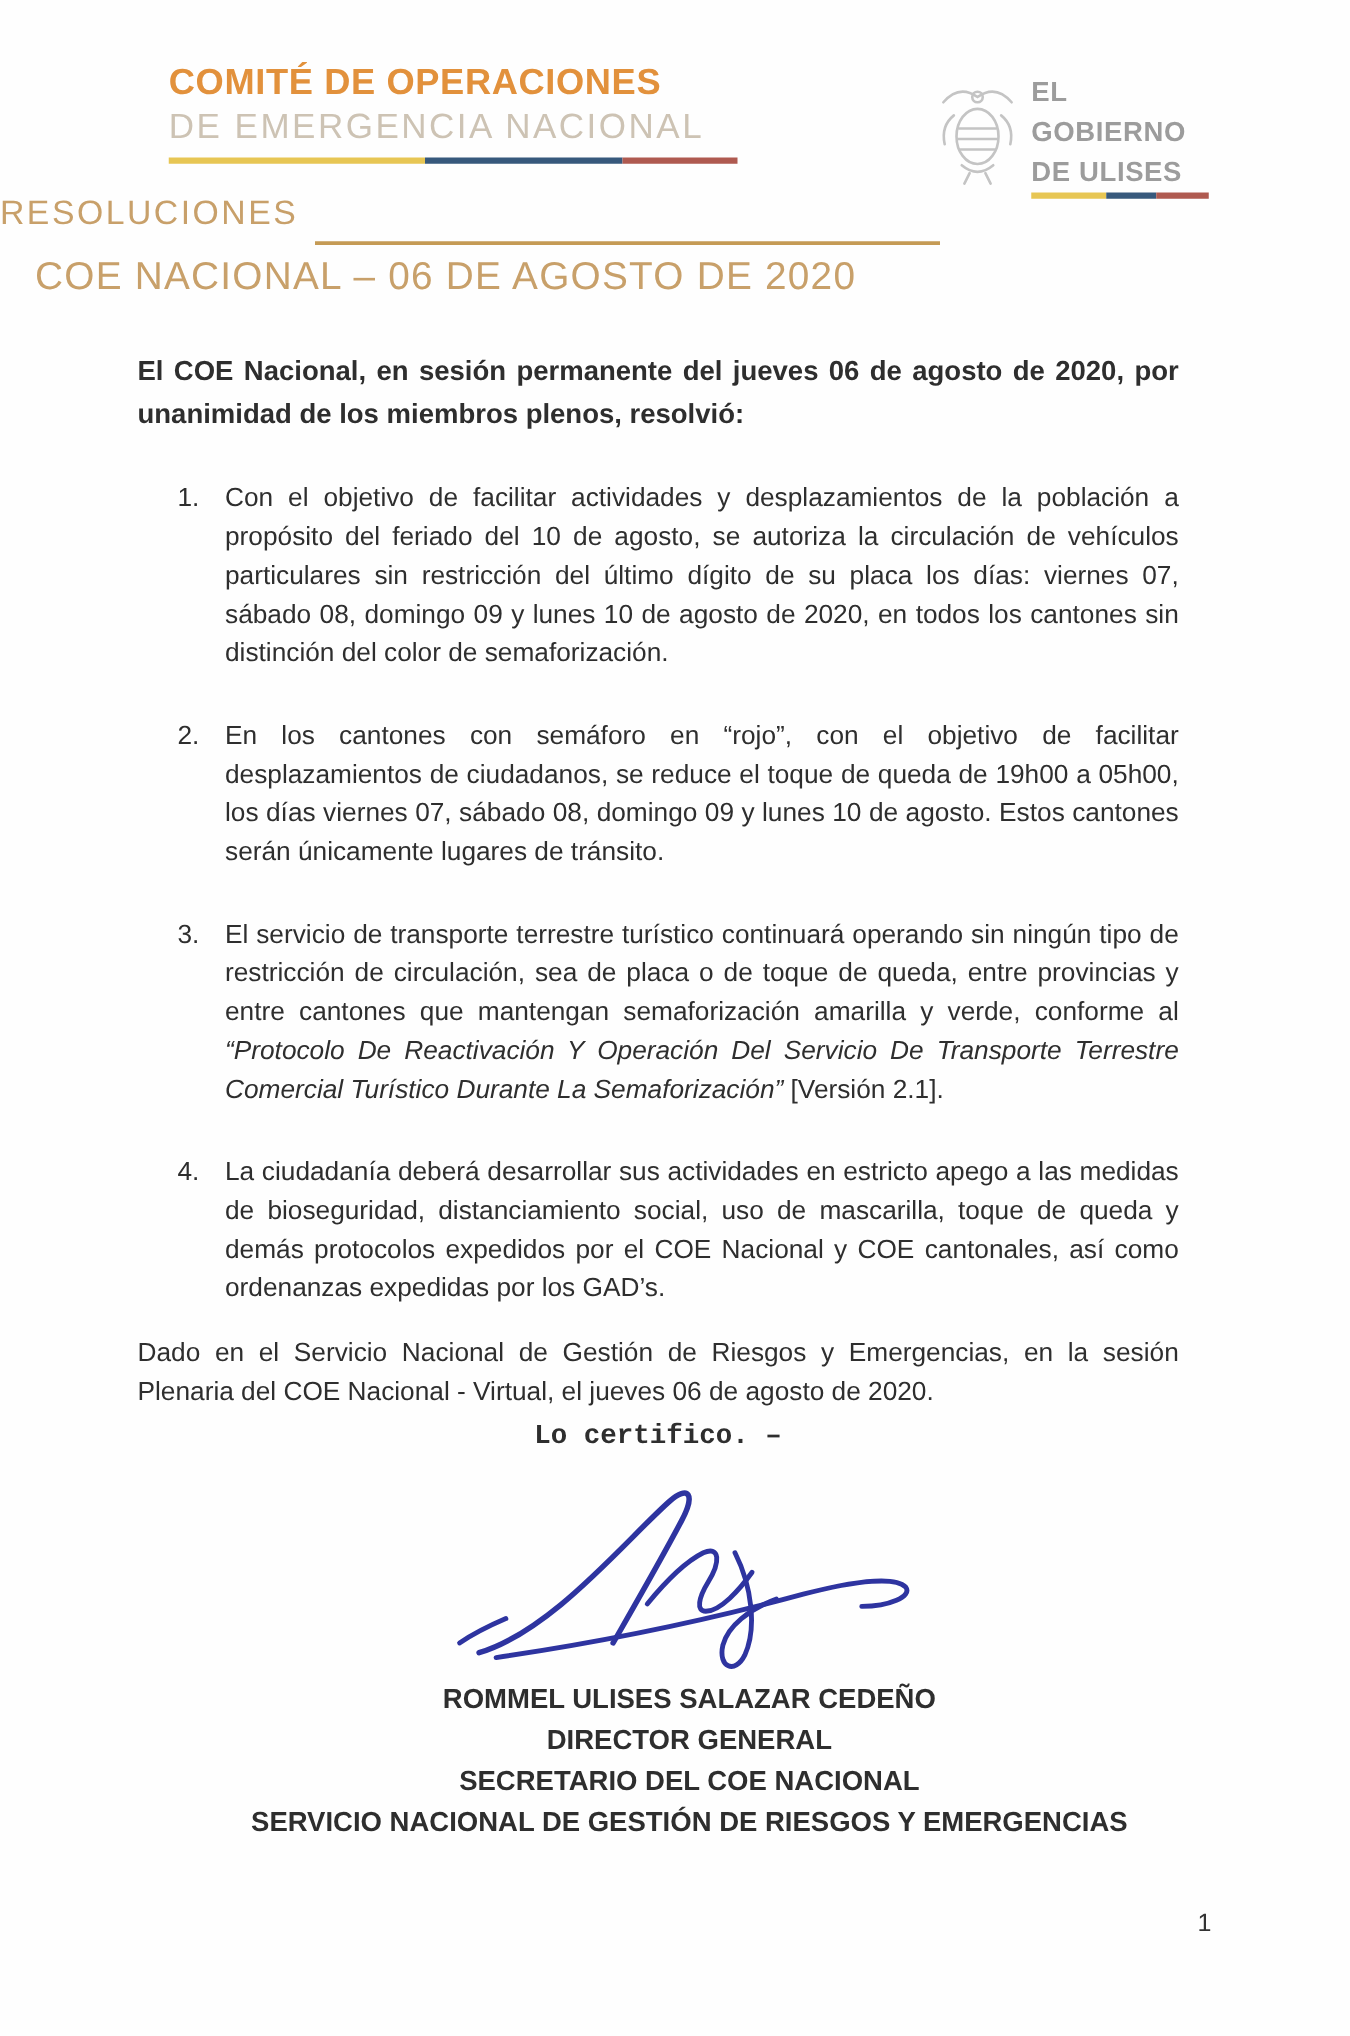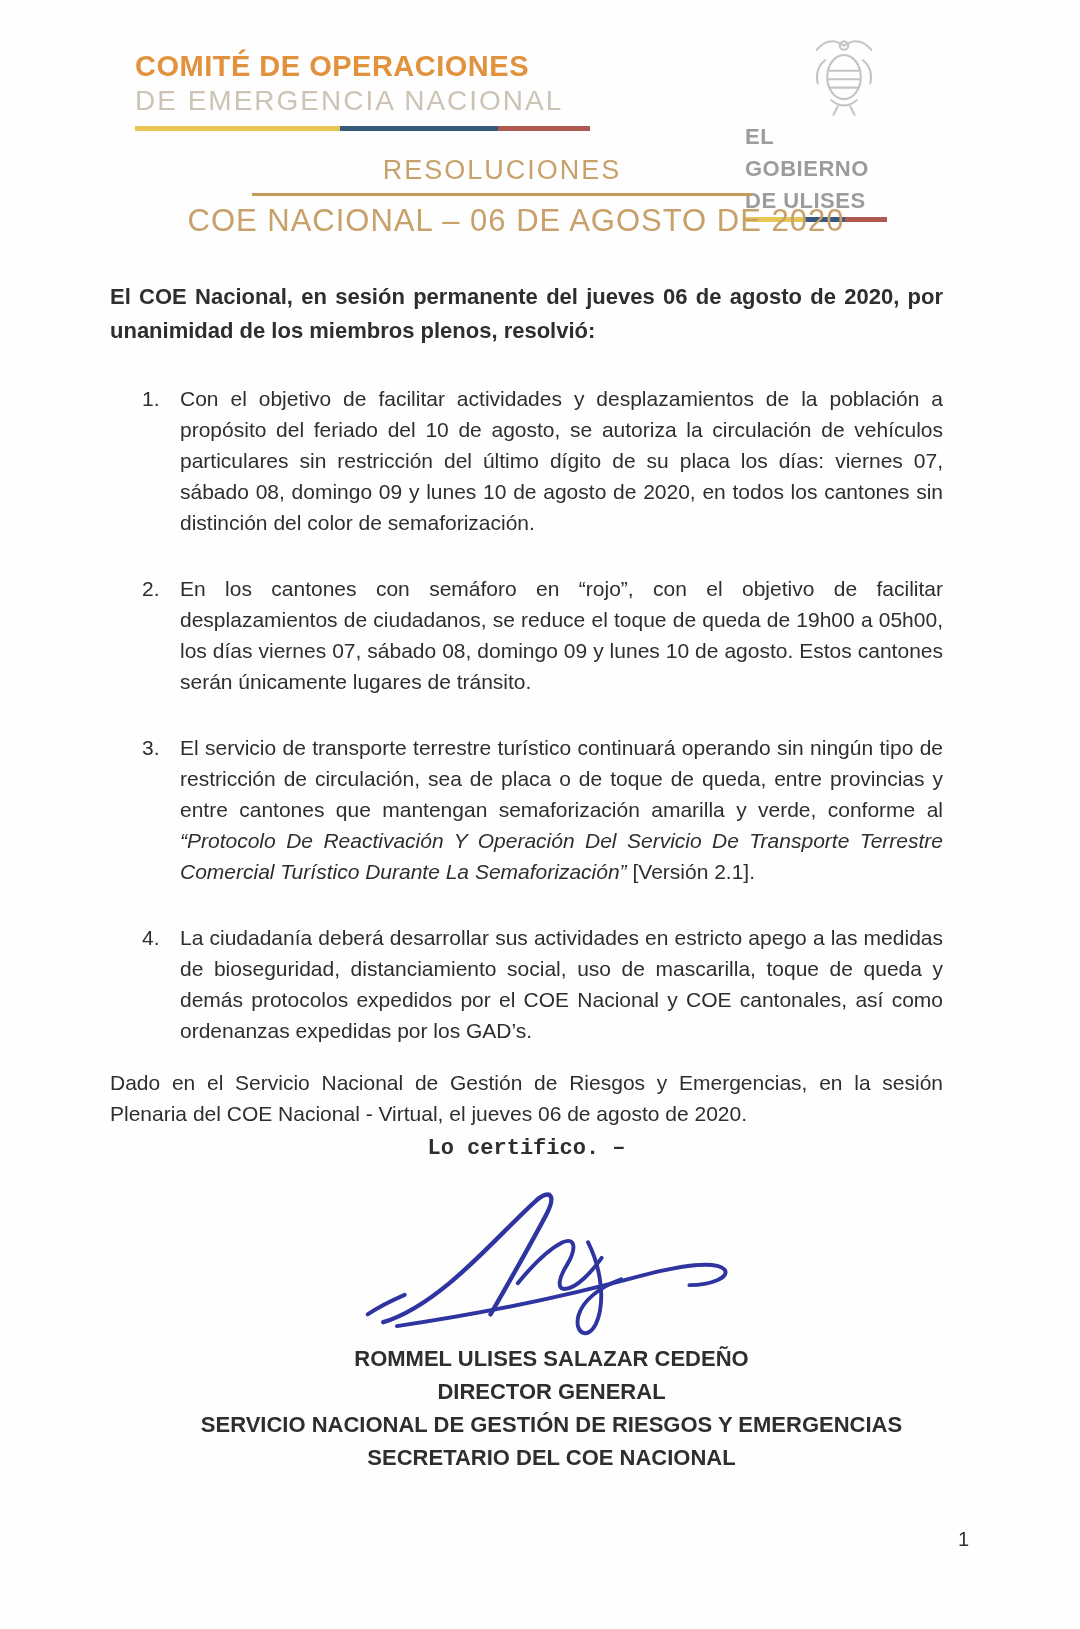--- a/index.html
+++ b/index.html
@@ -21,7 +21,7 @@
   .flagline .seg-b { width:158px; background:var(--flag-blue,#37597c); }
   .flagline .seg-r { width:92px;  background:var(--flag-red,#af5a50); }
 
-  .hdr-right { position:absolute; left:745px; top:33px; display:flex; align-items:flex-end;flex-direction:column; }
+  .hdr-right { position:absolute; left:745px; top:54px; display:flex; align-items:center; }
   .emblem { width:74px; height:84px; margin-right:6px; }
   .gov-text { color:var(--gov-gray,#9c9c9c); font-weight:bold; font-size:22px; line-height:24px; letter-spacing:0.5px; margin-top:8px; }
   .gov-flagline { display:flex; height:5px; margin-top:4px; width:142px; }

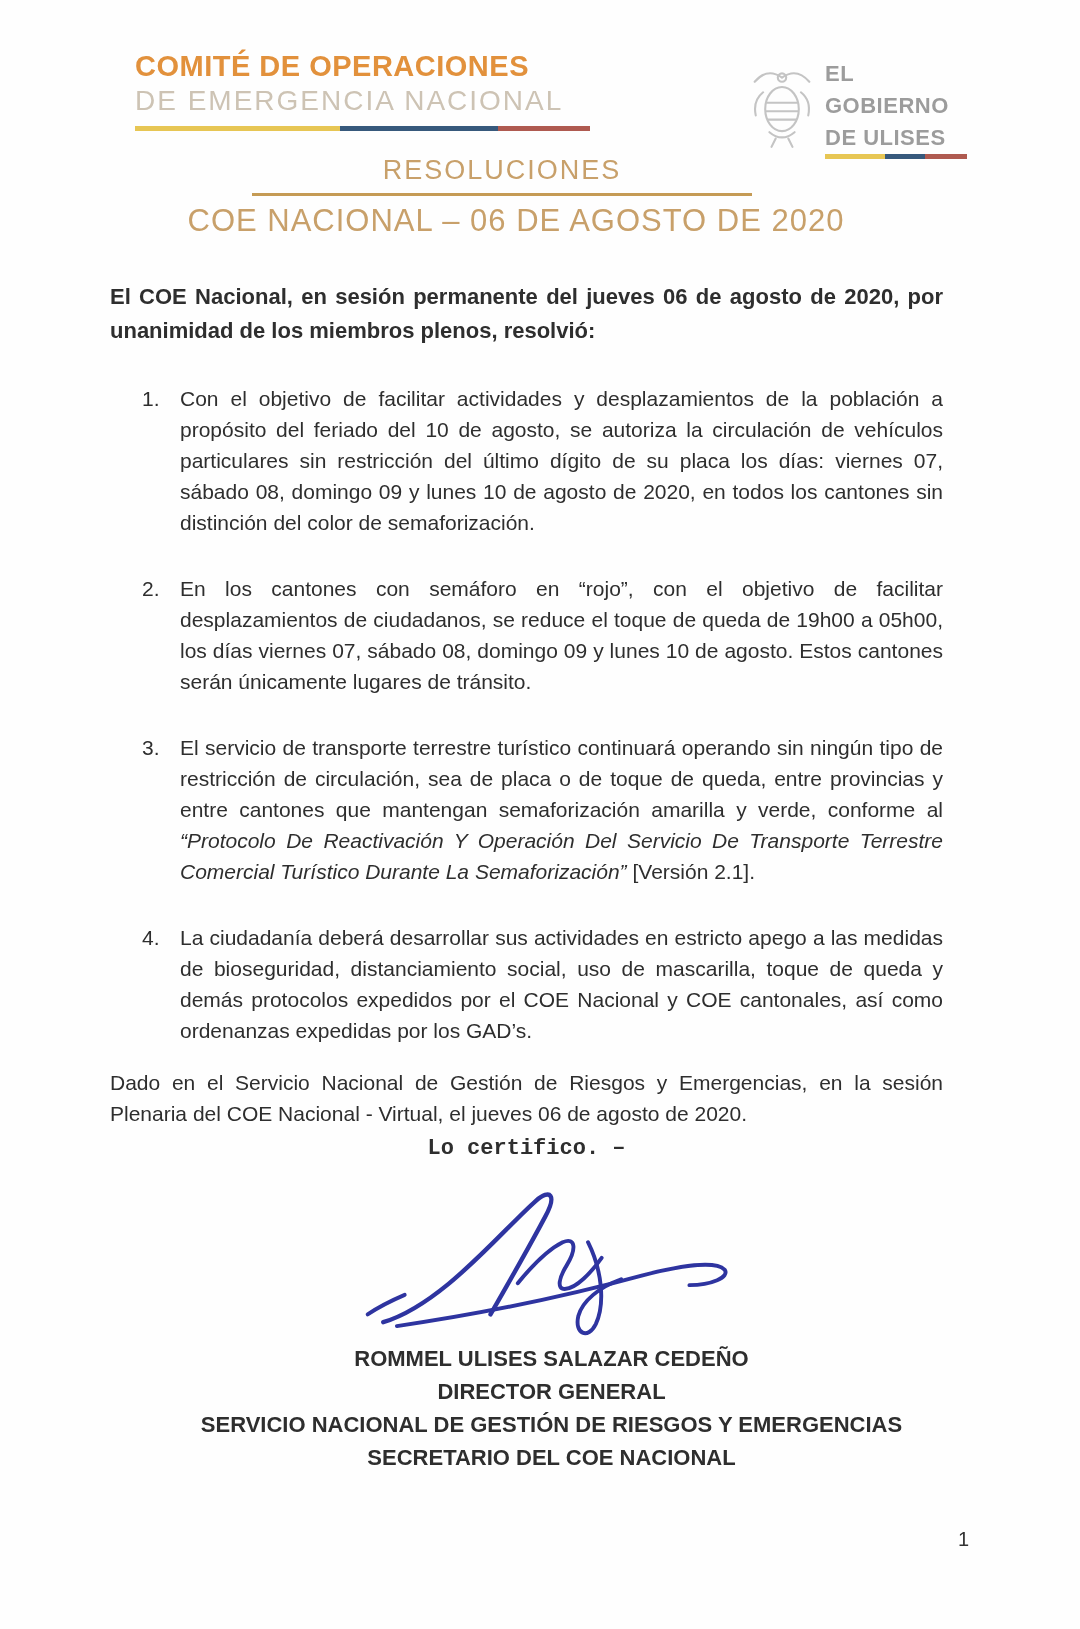--- a/index.html
+++ b/index.html
@@ -30,7 +30,7 @@
   .gov-flagline .seg-r { width:42px; background:var(--flag-red,#af5a50); }
 
   
-  .title-block { position:absolute; top:155px; left:0; width:1004px; text-align:center; }
+  .title-block { position:absolute; top:155px; left:0; width:1004px; }
   .title-heading { color:var(--title-tan,#c8a06a); font-size:27px; letter-spacing:2px; }
   .title-underline { width:500px; height:3px; background:var(--rule-gold,#c59b55); margin:7px auto 7px auto; }
   .title-sub { color:var(--title-tan,#c8a06a); font-size:31px; letter-spacing:1px;padding-left:28px; }

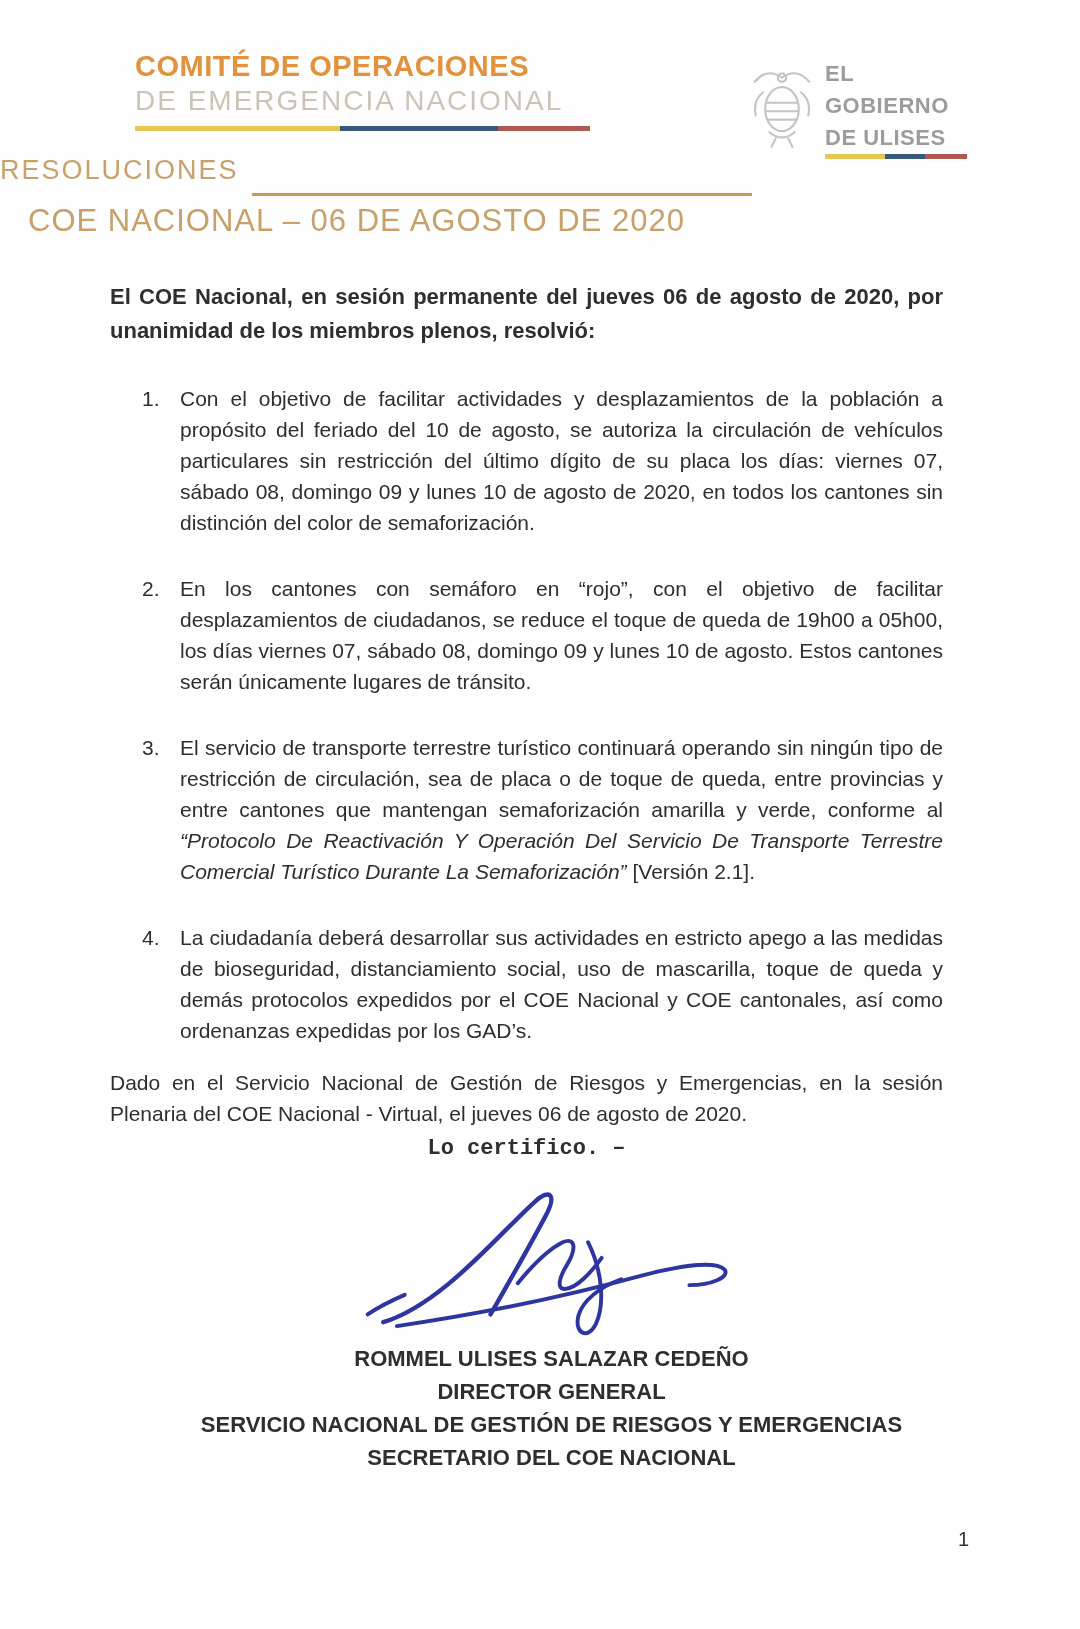--- a/index.html
+++ b/index.html
@@ -139,8 +139,8 @@
     <div class="sig-block">
       <div>ROMMEL ULISES SALAZAR CEDEÑO</div>
       <div>DIRECTOR GENERAL</div>
+      <div>SECRETARIO DEL COE NACIONAL</div>
       <div>SERVICIO NACIONAL DE GESTIÓN DE RIESGOS Y EMERGENCIAS</div>
-      <div>SECRETARIO DEL COE NACIONAL</div>
     </div>
 
   </div>

